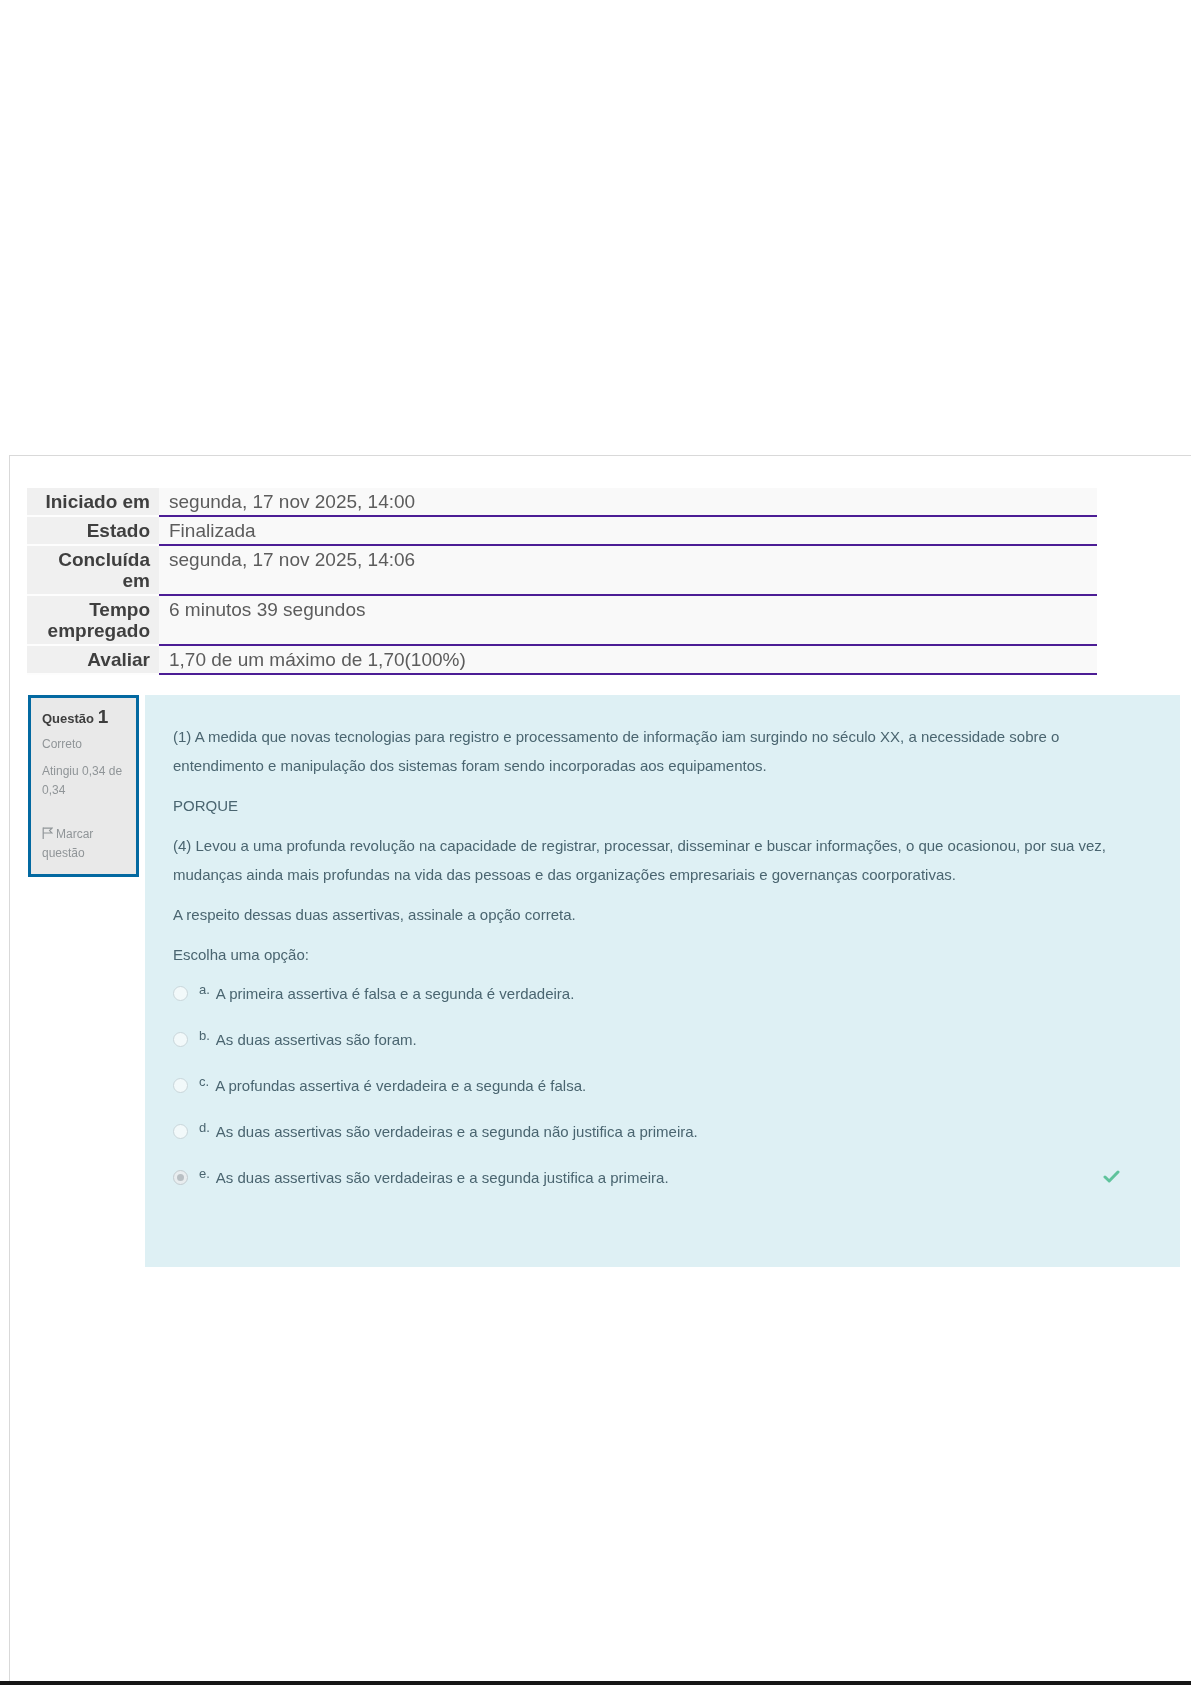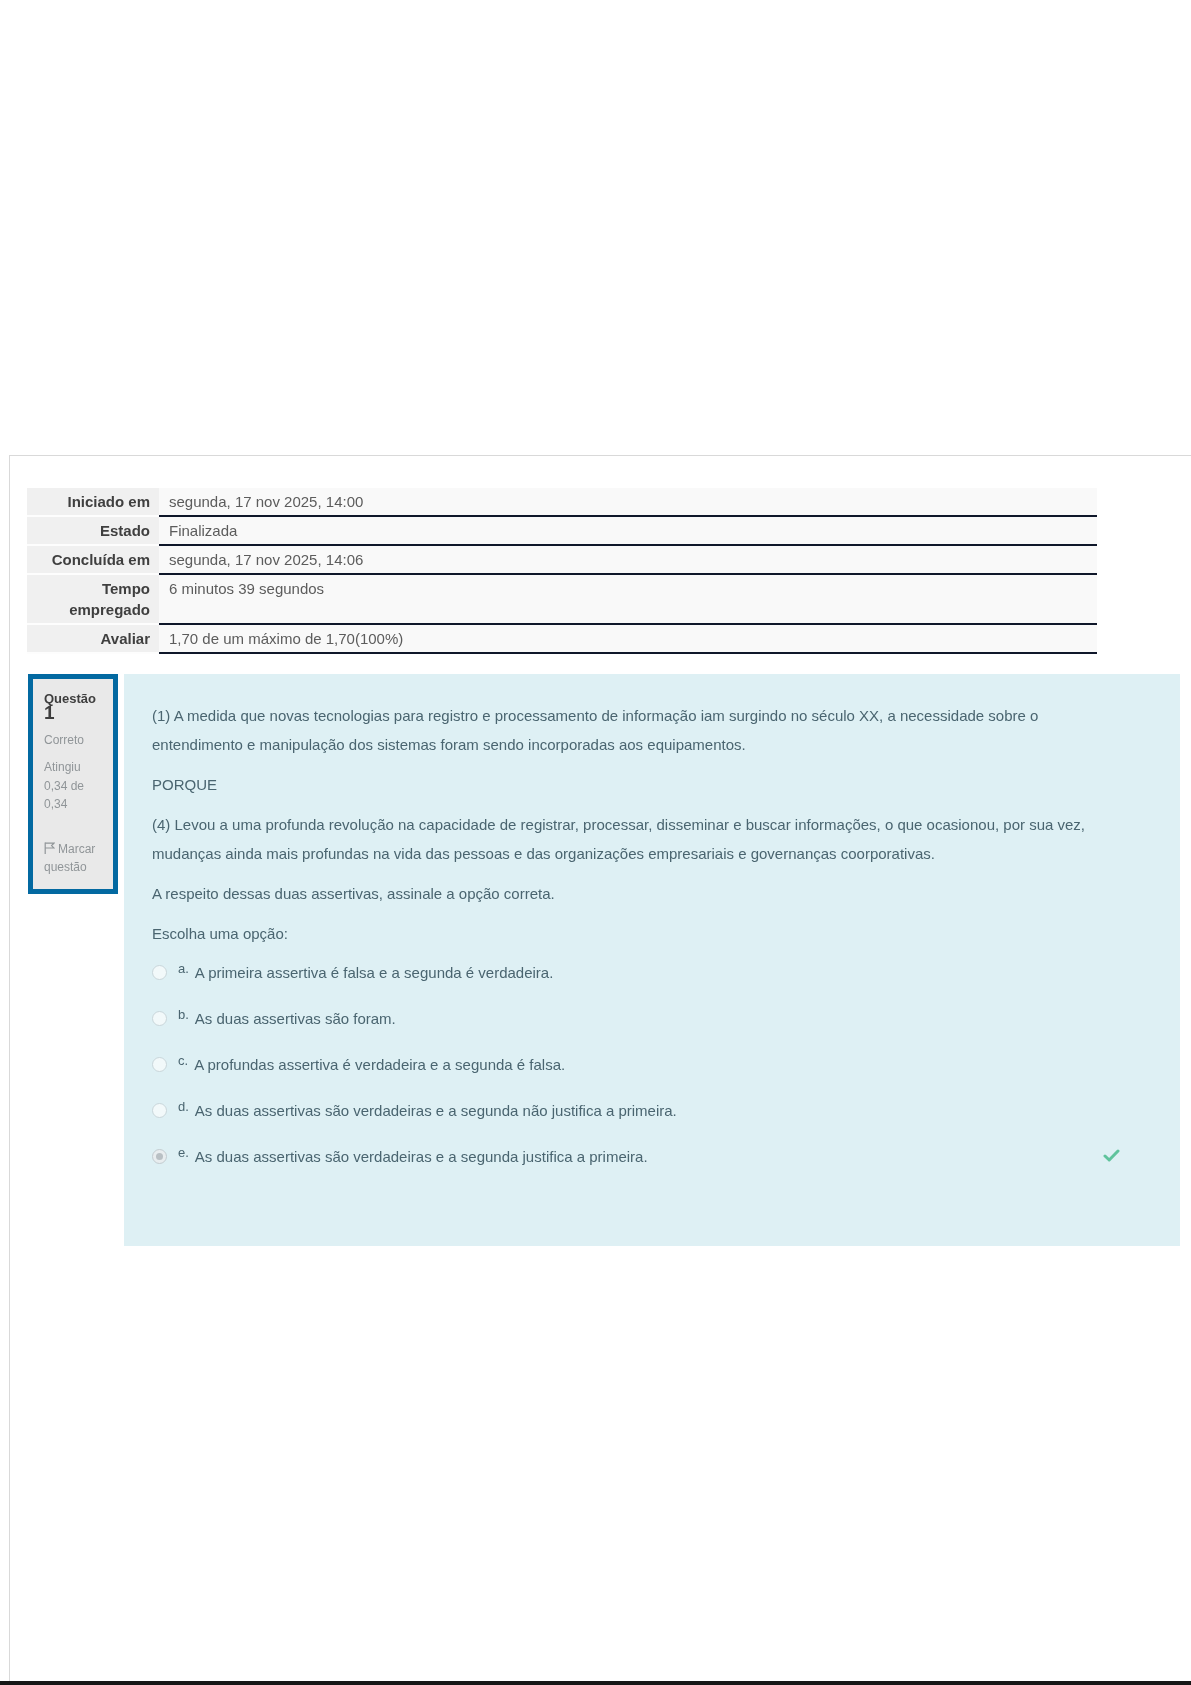--- a/index.html
+++ b/index.html
@@ -35,7 +35,7 @@
     width: 1070px;
     border-collapse: separate;
     border-spacing: 0;
-    font-size: 15px;
+    font-size: 19px;
   }
   table.summary th {
     width: 132px;

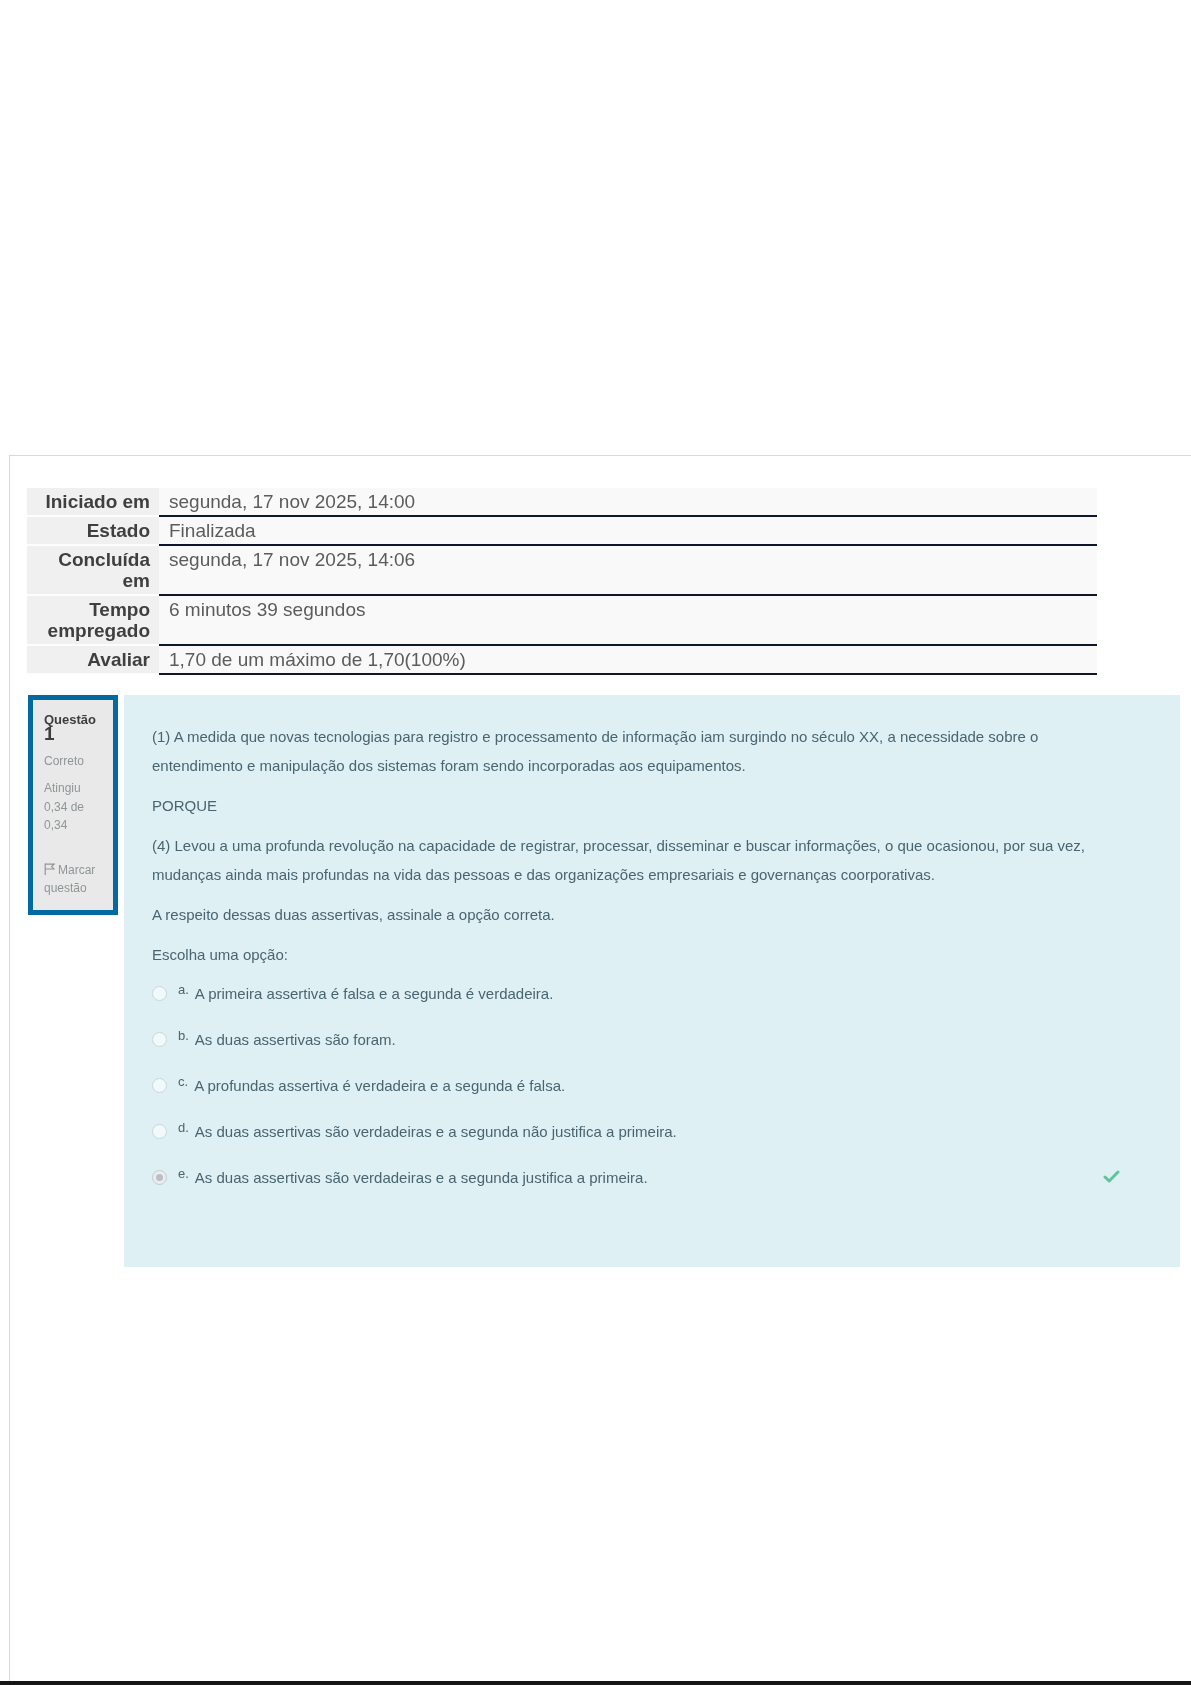--- a/index.html
+++ b/index.html
@@ -52,7 +52,7 @@
     background: #f9f9f9;
     color: #5c5c5c;
     padding: 3px 10px;
-    border-bottom: 2px solid #0f172a;
+    border-bottom: 2px solid #4c1d95;
     line-height: 21px;
     vertical-align: top;
   }

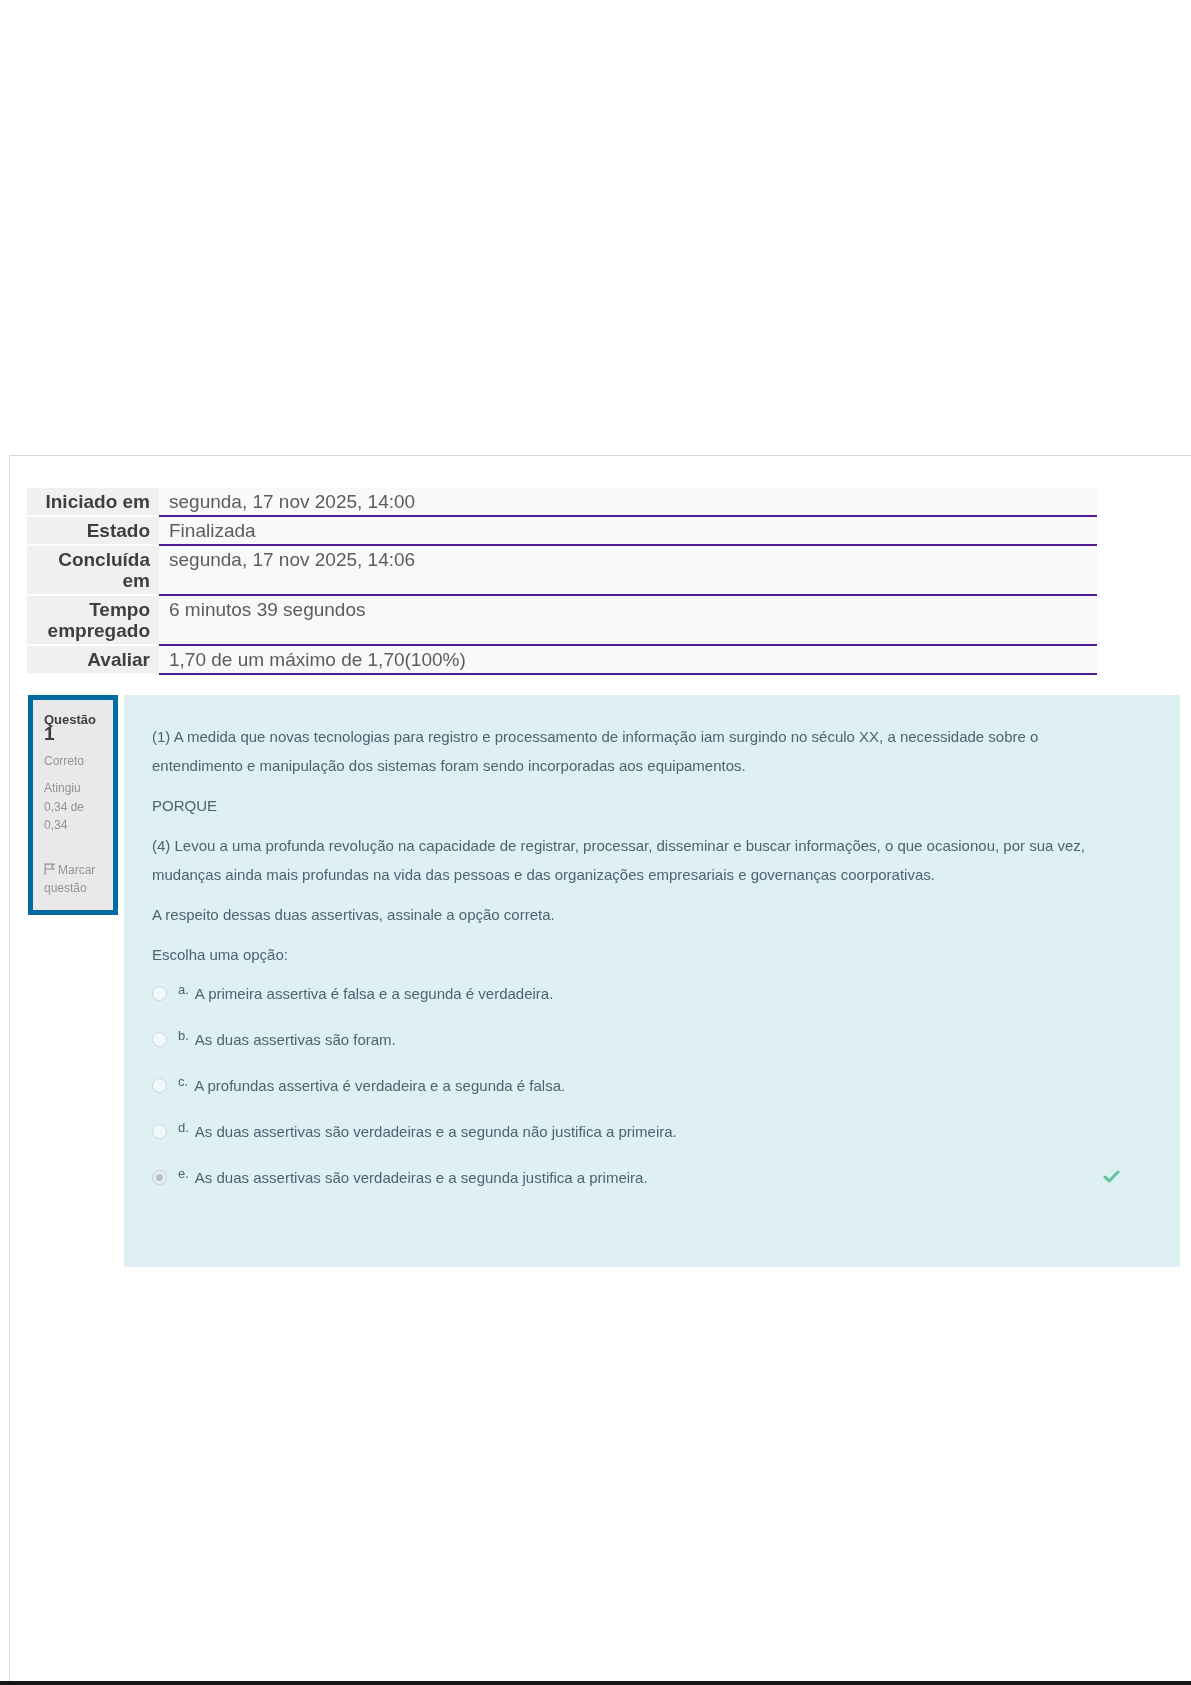--- a/index.html
+++ b/index.html
@@ -65,10 +65,10 @@
   }
 
   .info-box {
-    width: 90px;
+    width: 111px;
     min-height: 152px;
     background: #e9e9e9;
-    border: 5px solid #0369a1;
+    border: 3px solid #0369a1;
     padding: 12px 10px 12px 11px;
     font-size: 12px;
     color: #909598;

